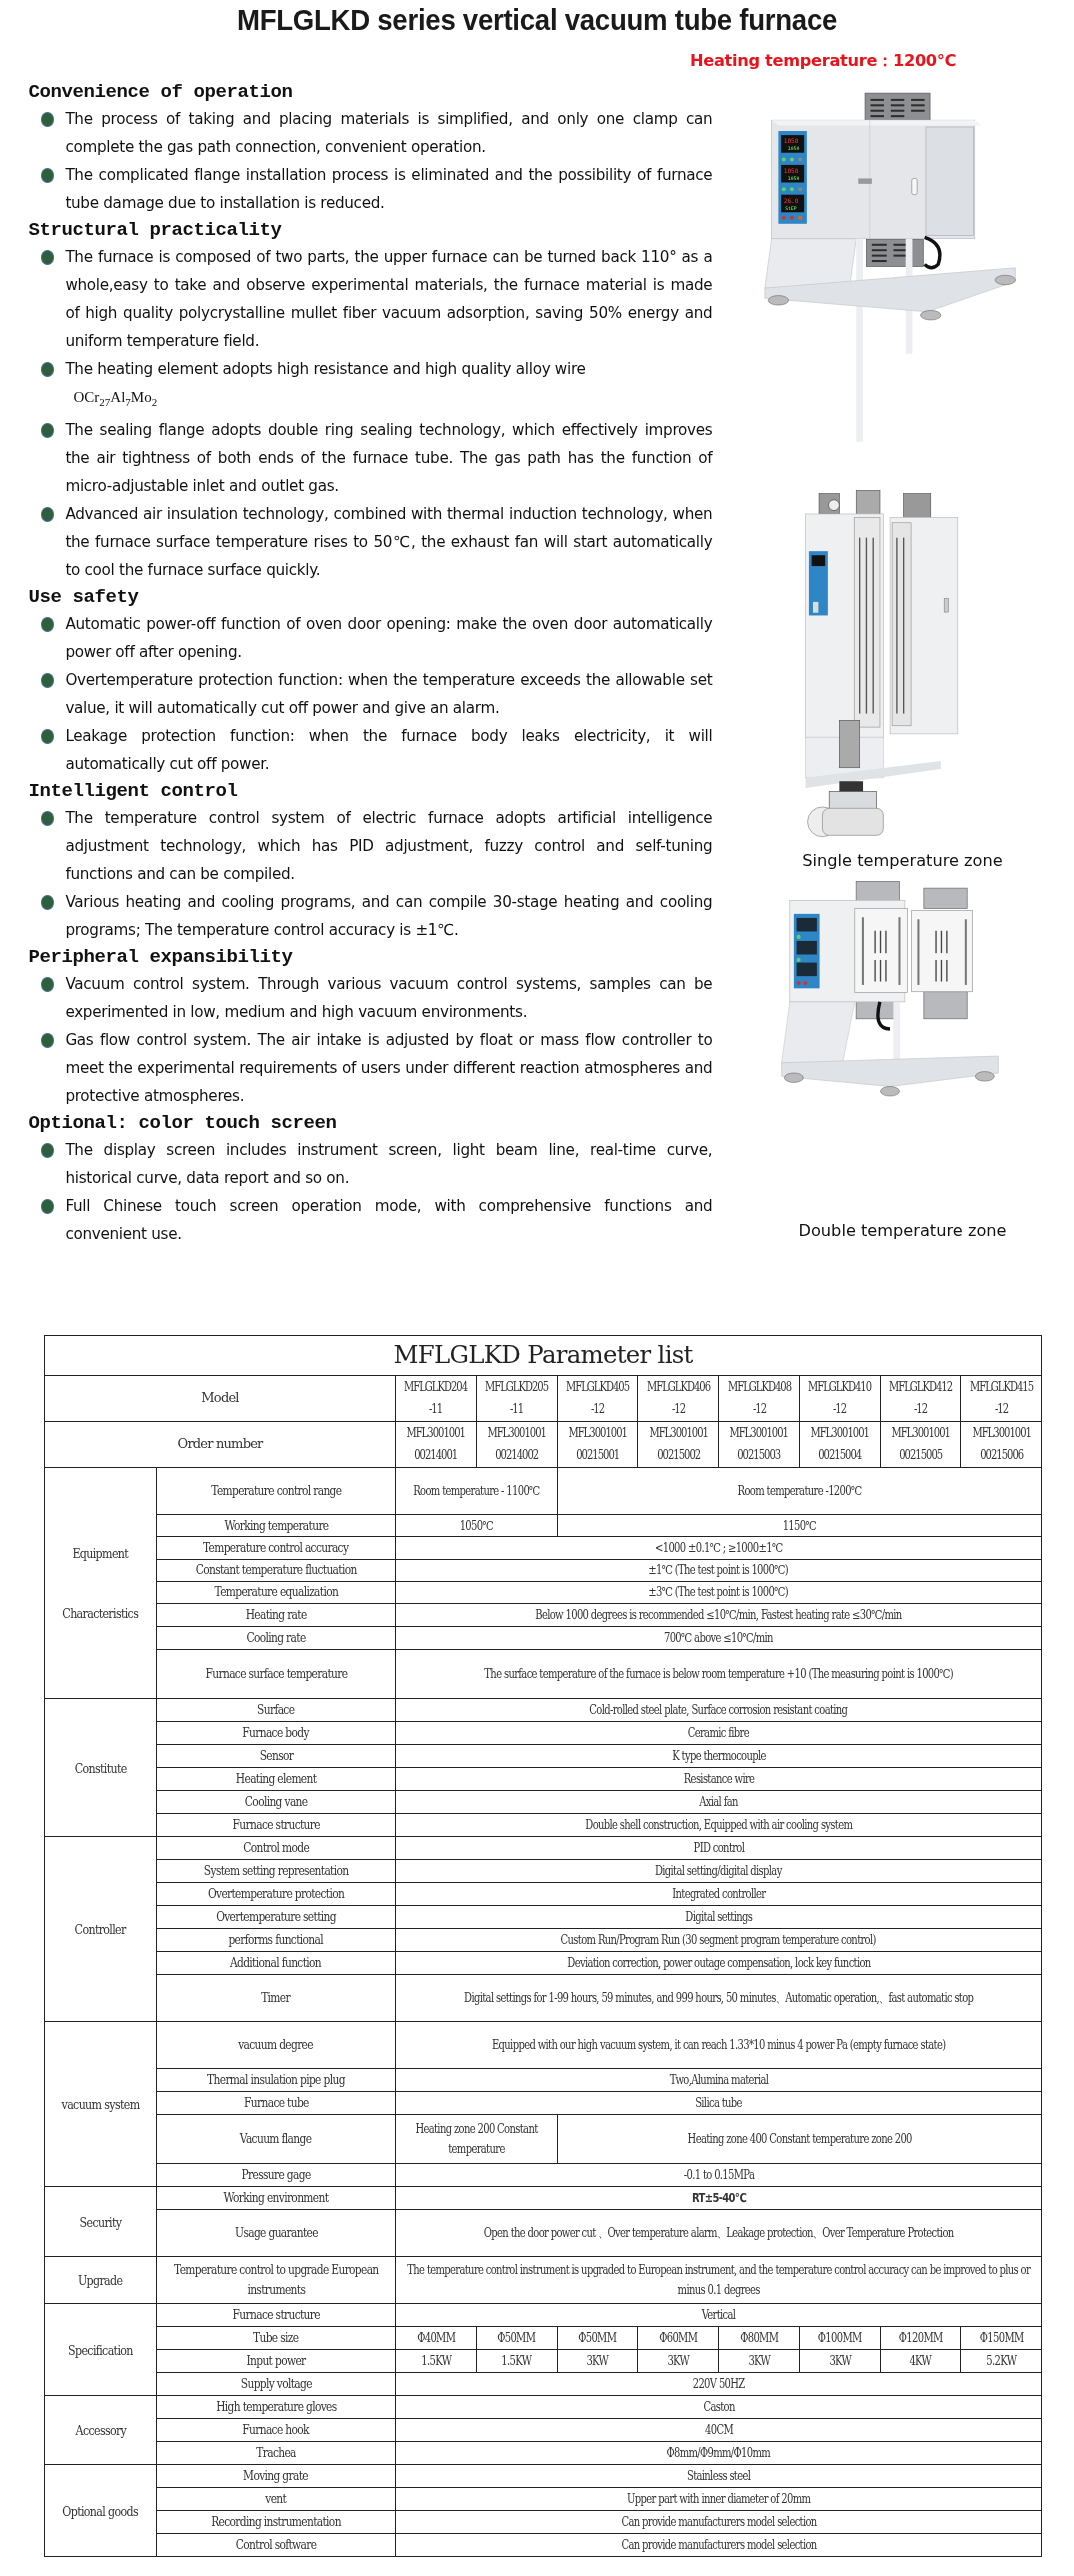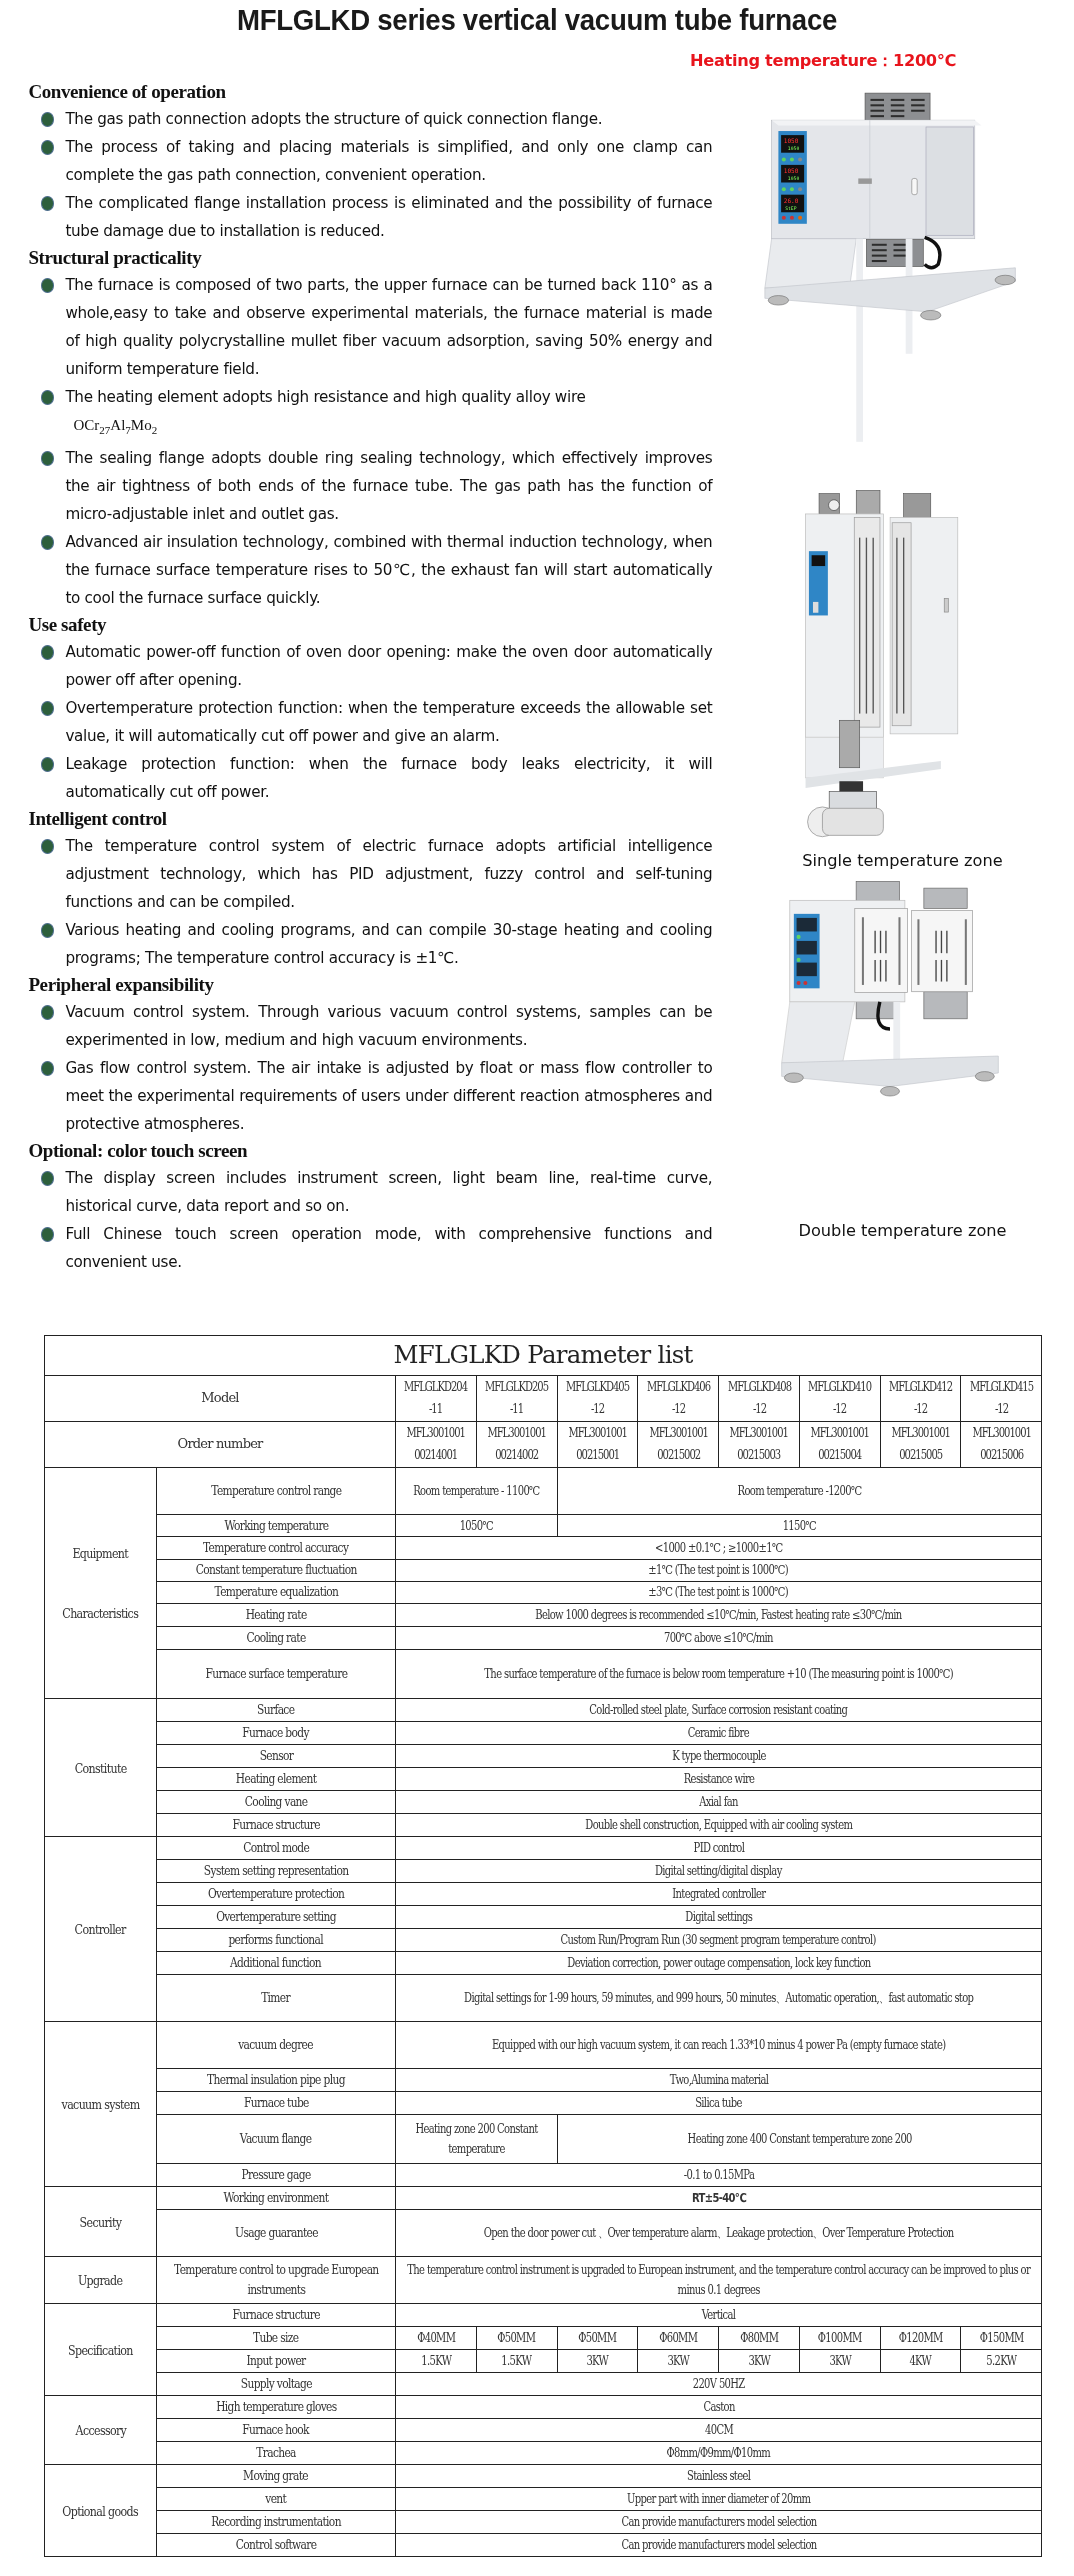--- a/index.html
+++ b/index.html
@@ -7,7 +7,7 @@
   .page-title { position:absolute; left:0; top:2.7px; width:1074px; text-align:center; font-family:"Liberation Sans", sans-serif; font-weight:bold; font-size:30px; letter-spacing:-0.3px; color:#1a1a1a; transform:scaleX(0.92); }
   .heat-temp { position:absolute; left:690px; top:50px; font-family:"DejaVu Sans", sans-serif; font-weight:bold; font-size:16.2px; color:#e8141c; letter-spacing:-0.3px; }
   .left-col { position:absolute; left:28.4px; top:79px; width:684px; }
-  .sec-heading { font-family:Liberation Serif, serif; font-weight:bold; font-size:19px; line-height:26px; color:#111; letter-spacing:-0.4px; margin:0; }
+  .sec-heading { font-family:Liberation Mono, monospace; font-weight:bold; font-size:19px; line-height:26px; color:#111; letter-spacing:-0.4px; margin:0; }
   .bullets { list-style:none; margin:0; padding:0; }
   .bullet { position:relative; padding-left:37px; font-family:"DejaVu Sans", sans-serif; font-size:15.2px; line-height:28px; text-align:justify; letter-spacing:-0.3px; color:#111; }
   .bullet .dot { position:absolute; left:12.2px; top:6.8px; width:13.5px; height:15px; border-radius:50%; background:#2d5f3c; border:1.4px solid #4e6e8f; box-sizing:border-box; }

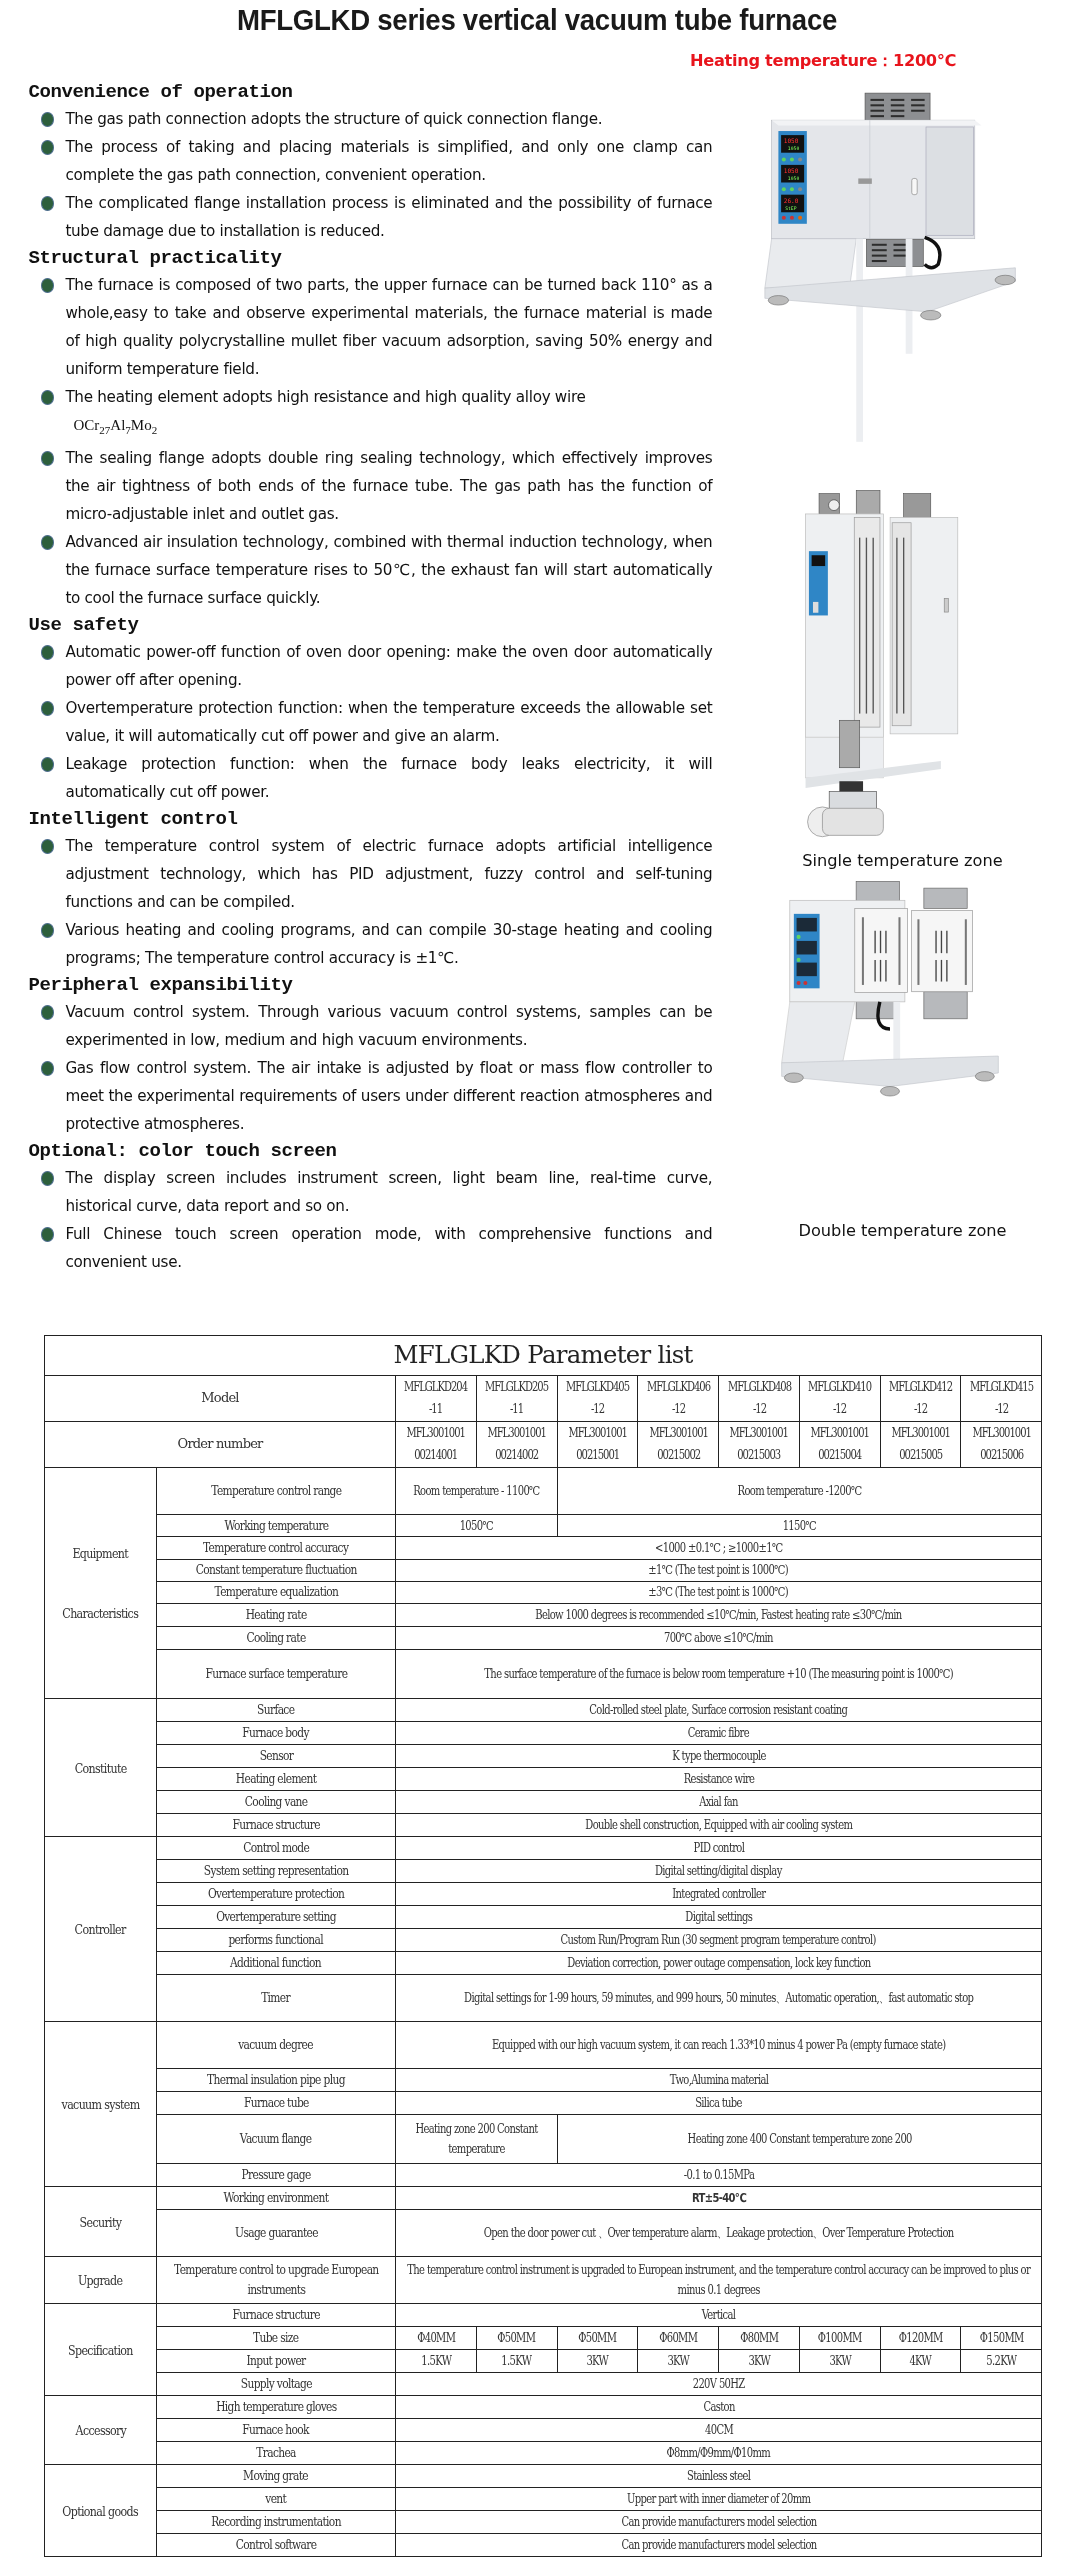--- a/index.html
+++ b/index.html
@@ -38,7 +38,6 @@
   <div>
     <h2 class="sec-heading">Convenience of operation</h2>
     <ul class="bullets">
-      <li class="bullet"><span class="dot"></span><span>The gas path connection adopts the structure of quick connection flange.</span></li>
       <li class="bullet"><span class="dot"></span><span>The process of taking and placing materials is simplified, and only one clamp can complete the gas path connection, convenient operation.</span></li>
       <li class="bullet"><span class="dot"></span><span>The complicated flange installation process is eliminated and the possibility of furnace tube damage due to installation is reduced.</span></li>
     </ul>

